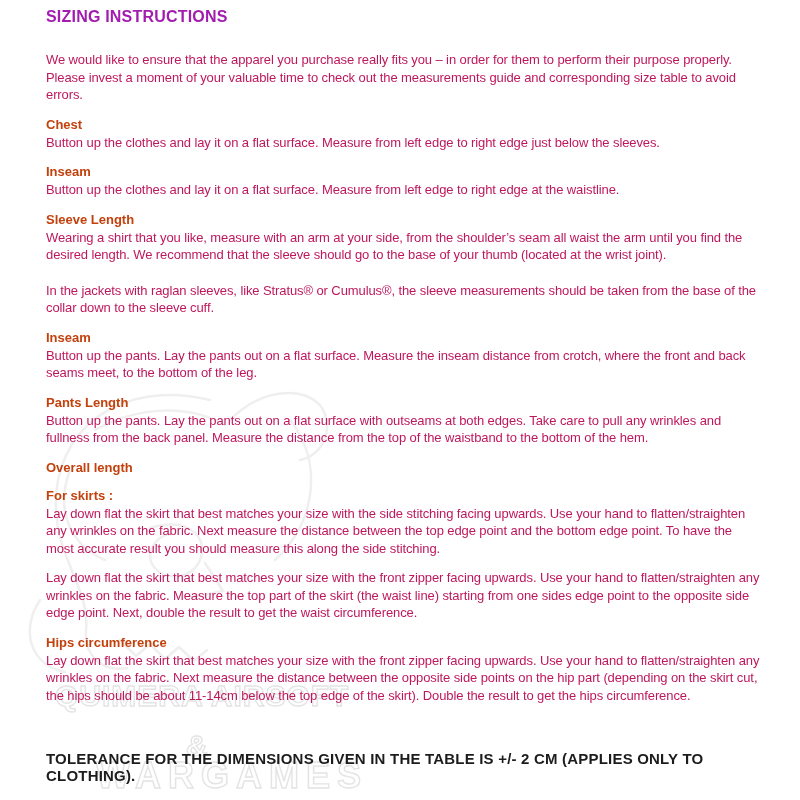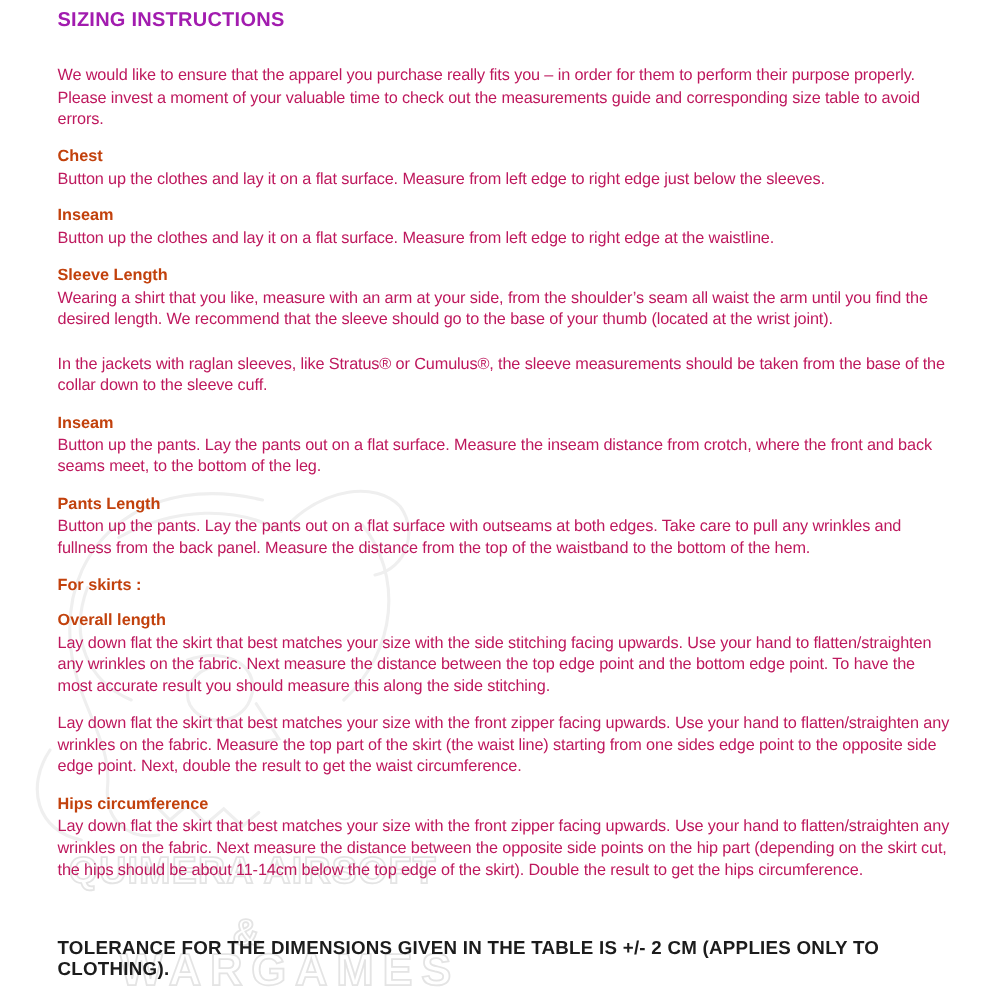--- a/index.html
+++ b/index.html
@@ -114,9 +114,9 @@
   <h3 class="sec-heading">Pants Length</h3>
   <p class="para">Button up the pants. Lay the pants out on a flat surface with outseams at both edges. Take care to pull any wrinkles and fullness from the back panel. Measure the distance from the top of the waistband to the bottom of the hem.</p>
 
+  <h3 class="sec-heading">Overall length</h3>
+
   <h3 class="sec-heading">For skirts :</h3>
-
-  <h3 class="sec-heading">Overall length</h3>
   <p class="para">Lay down flat the skirt that best matches your size with the side stitching facing upwards. Use your hand to flatten/straighten any wrinkles on the fabric. Next measure the distance between the top edge point and the bottom edge point. To have the most accurate result you should measure this along the side stitching.</p>
 
   <p class="para">Lay down flat the skirt that best matches your size with the front zipper facing upwards. Use your hand to flatten/straighten any wrinkles on the fabric. Measure the top part of the skirt (the waist line) starting from one sides edge point to the opposite side edge point. Next, double the result to get the waist circumference.</p>

